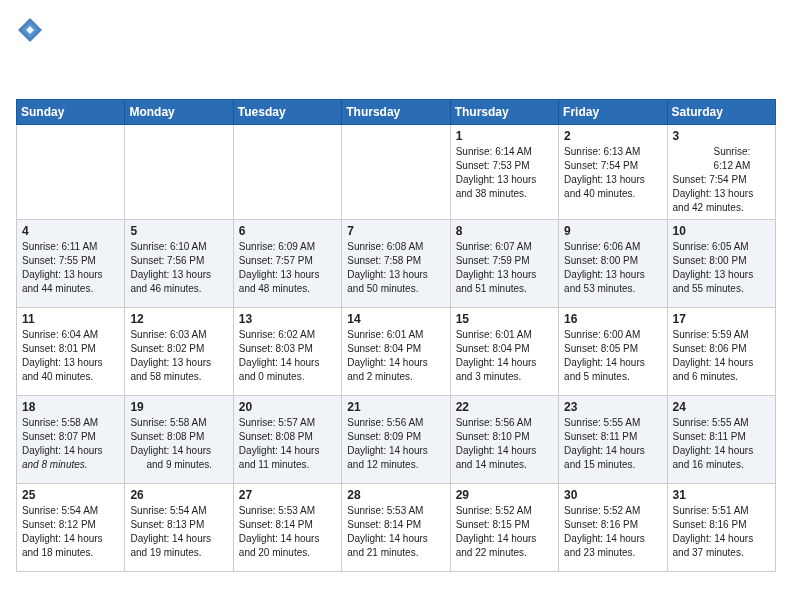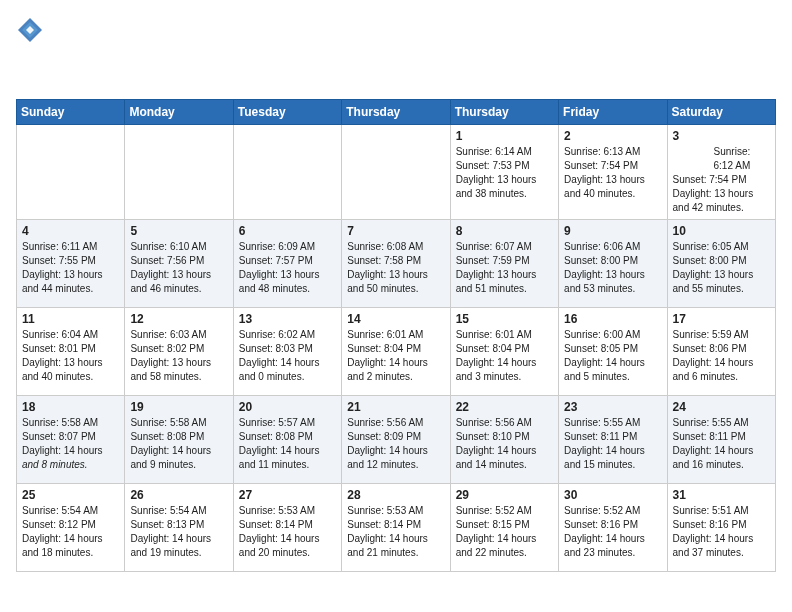--- a/index.html
+++ b/index.html
@@ -276,7 +276,7 @@
             <span style="display: block; line-height: 1.4;">Sunrise: 5:58 AM</span>
             <span style="display: block; line-height: 1.4;">Sunset: 8:08 PM</span>
             <span style="display: block; line-height: 1.4;">Daylight: 14 hours</span>
-            <span style="display: block; line-height: 1.4;">and 9 minutes.</span>
+            <span style="display: block; line-height: 1.4; margin-left: 16px;">and 9 minutes.</span>
           </td>
           <td>
             <span class="day-num">20</span>

